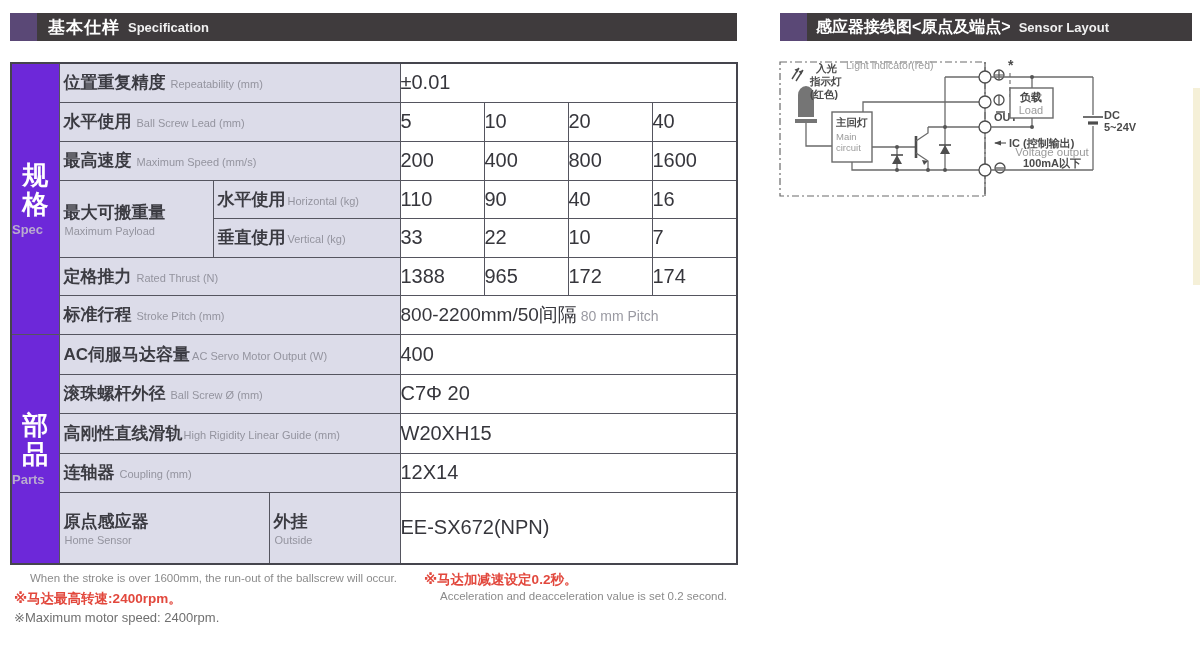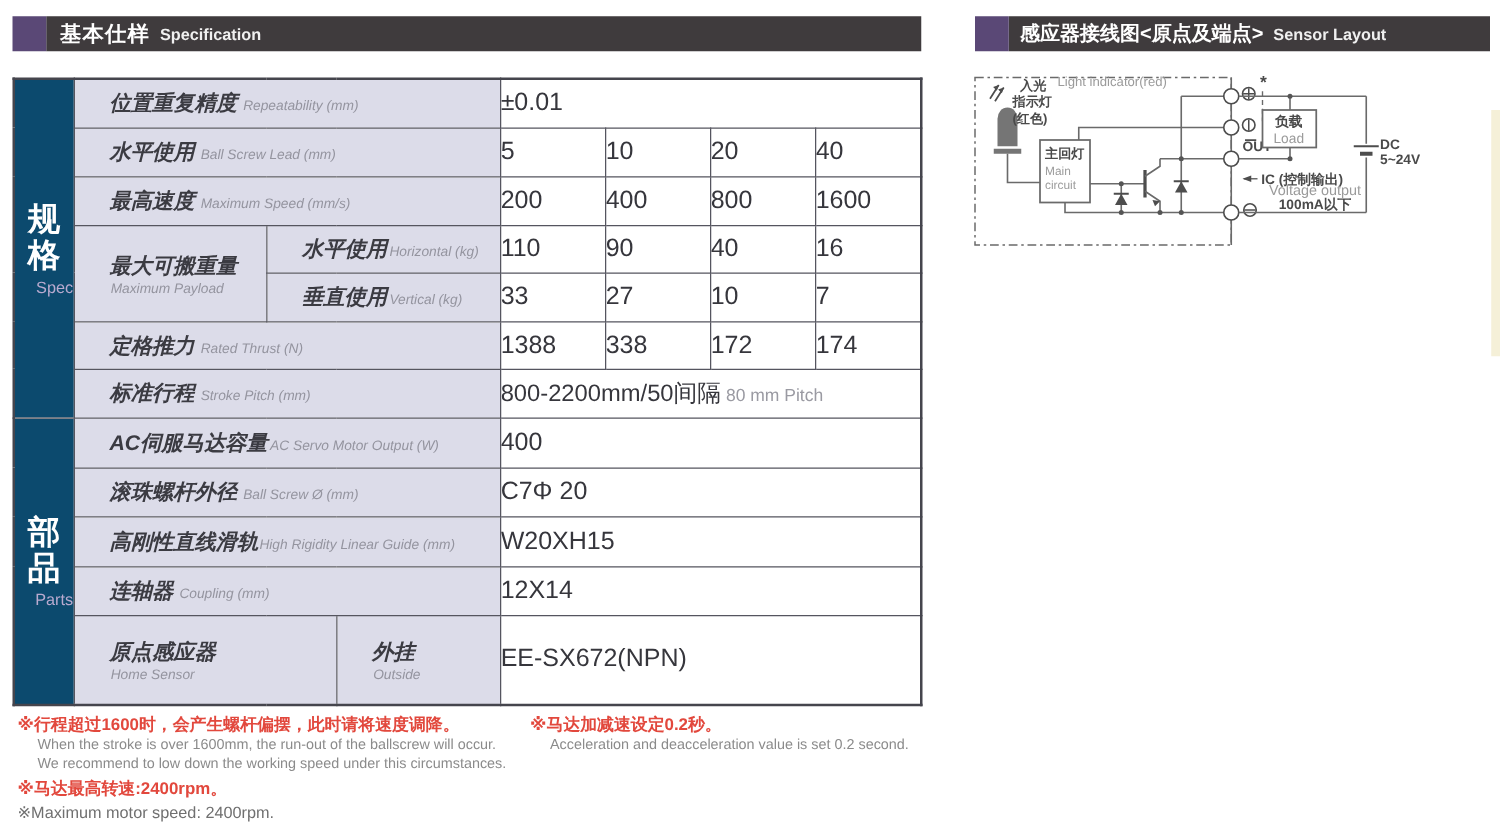--- a/index.html
+++ b/index.html
@@ -29,7 +29,7 @@
   td.side .ven { color:#b9aacf; font-size:13px; font-weight:normal; margin-top:3px; }
   td.side2 { border-top-color:#867a9e; }
 
-  td.lbl { background:#dcdce9; padding-left:28px; vertical-align:middle;font-style:italic; }
+  td.lbl { background:#dcdce9; padding-left:4px; vertical-align:middle; }
   .lzh { color:#3b3b42; font-weight:bold; font-size:17px; }
   .len { color:#94949f; font-size:11px; margin-left:5px; }
   .stack .len { display:block; margin-left:1px; margin-top:1px; }

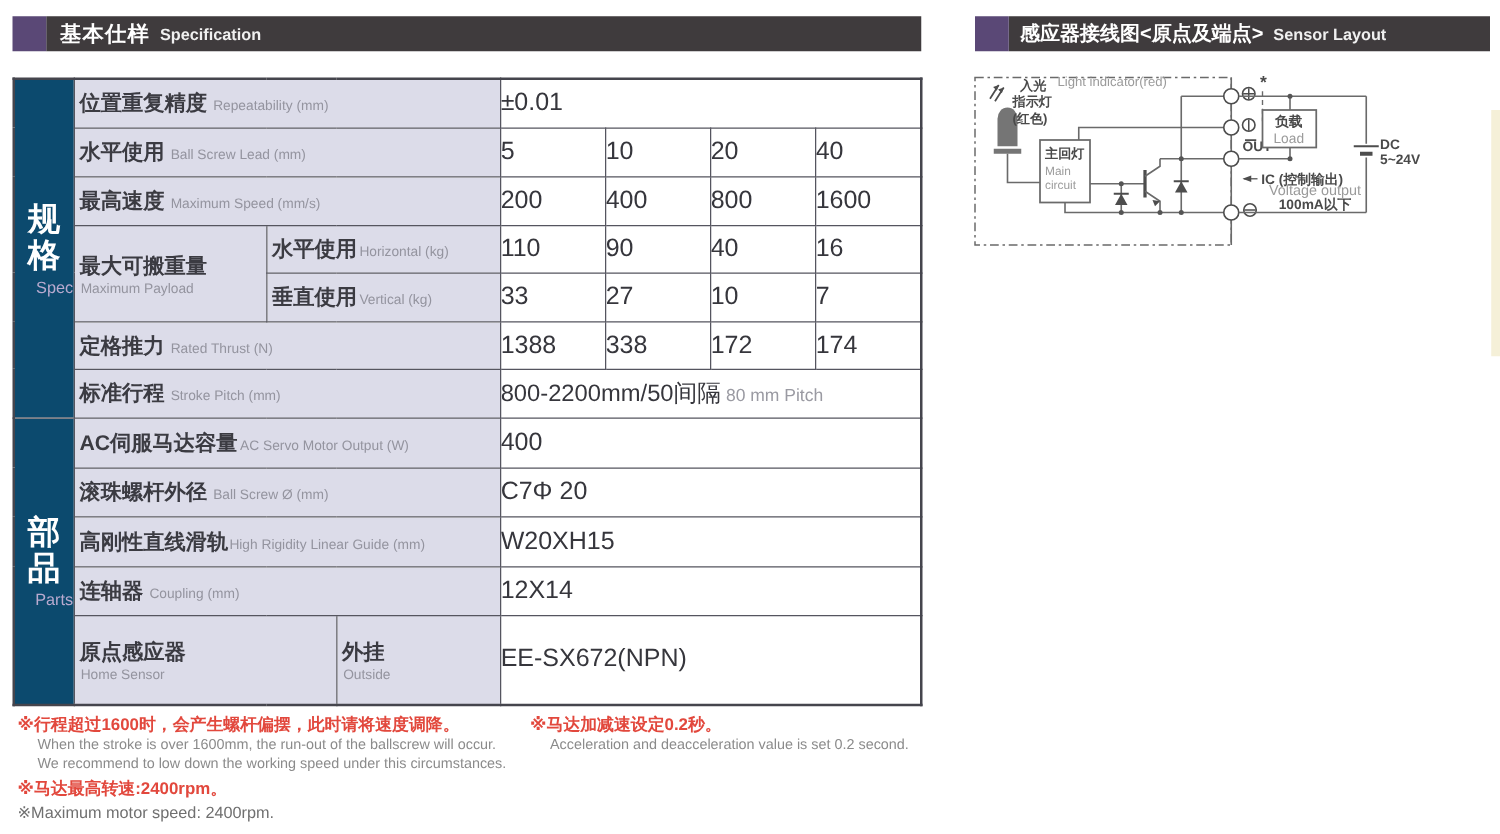--- a/index.html
+++ b/index.html
@@ -23,7 +23,7 @@
                border:2.5px solid #45454d; }
   table.spec td { border:1.5px solid #55555f; overflow:hidden; }
 
-  td.side { background:#0c4a6e; text-align:right; vertical-align:middle; }
+  td.side { background:#6d28d9; text-align:left; vertical-align:middle; }
   td.side .vzh { color:#ffffff; font-weight:bold; font-size:26px; line-height:1.12;
                  width:1em; margin:0 auto; word-break:break-all; }
   td.side .ven { color:#b9aacf; font-size:13px; font-weight:normal; margin-top:3px; }

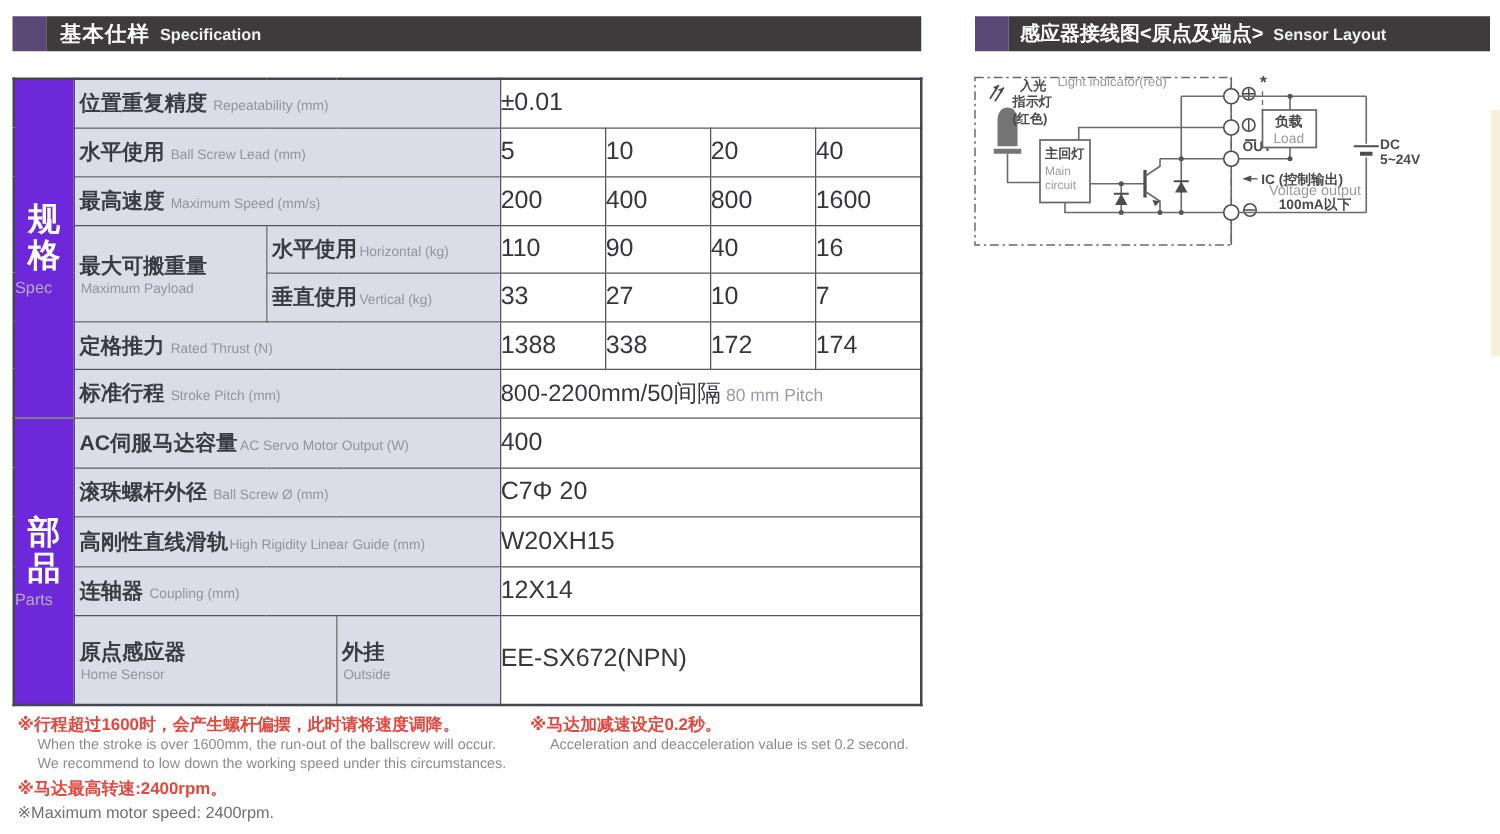--- a/index.html
+++ b/index.html
@@ -26,7 +26,7 @@
   td.side { background:#6d28d9; text-align:left; vertical-align:middle; }
   td.side .vzh { color:#ffffff; font-weight:bold; font-size:26px; line-height:1.12;
                  width:1em; margin:0 auto; word-break:break-all; }
-  td.side .ven { color:#b9aacf; font-size:13px; font-weight:normal; margin-top:3px; }
+  td.side .ven { color:#b9aacf; font-size:13px; font-weight:bold; margin-top:3px; }
   td.side2 { border-top-color:#867a9e; }
 
   td.lbl { background:#dcdce9; padding-left:4px; vertical-align:middle; }

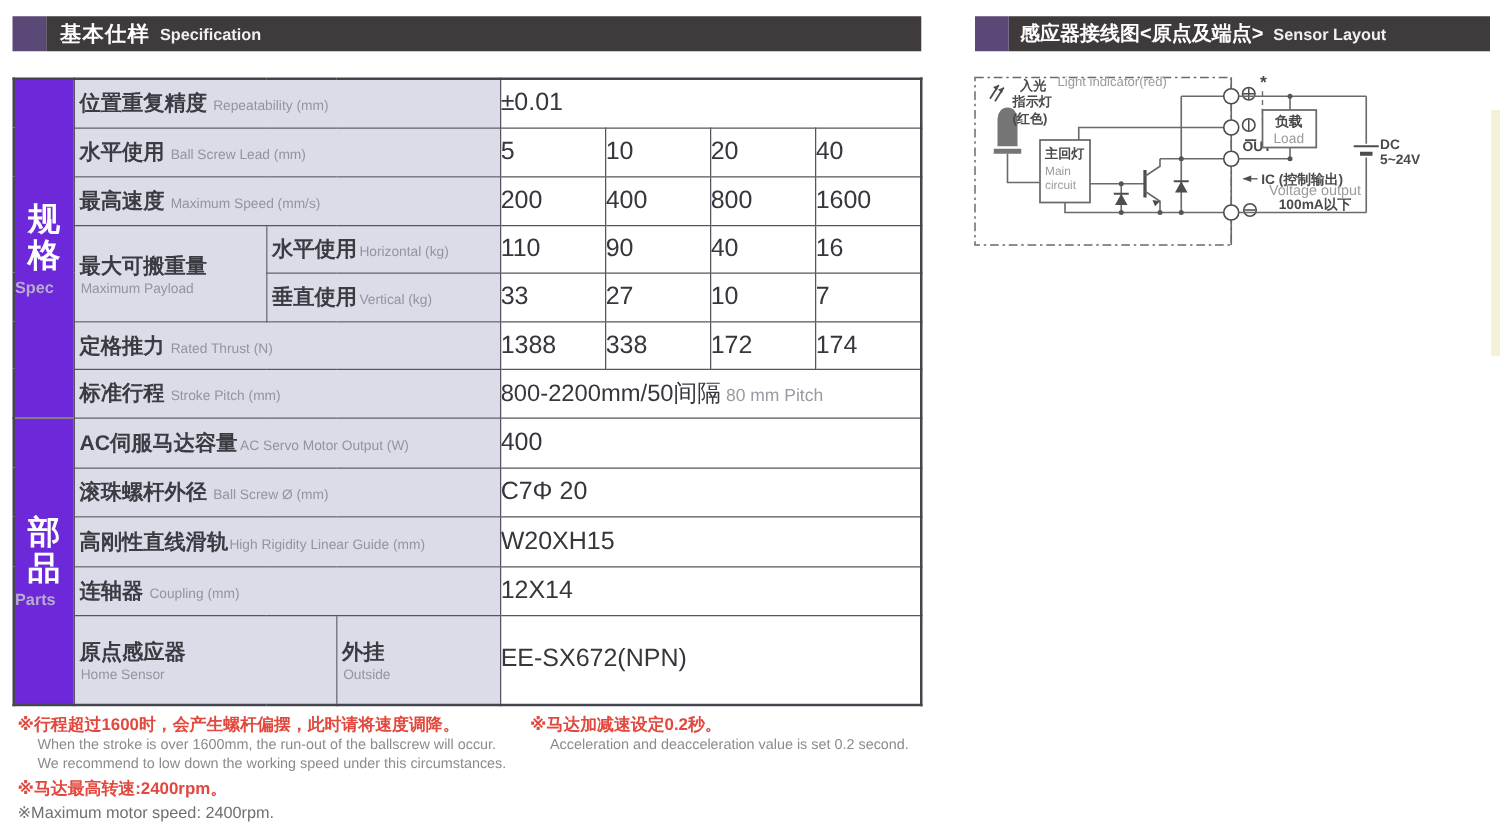--- a/index.html
+++ b/index.html
@@ -138,7 +138,7 @@
       <span class="lzh">垂直使用</span><span class="len" style="margin-left:2px">Vertical (kg)</span>
     </td>
     <td class="val">33</td>
-    <td class="val">27</td>
+    <td class="val">22</td>
     <td class="val">10</td>
     <td class="val">7</td>
   </tr>

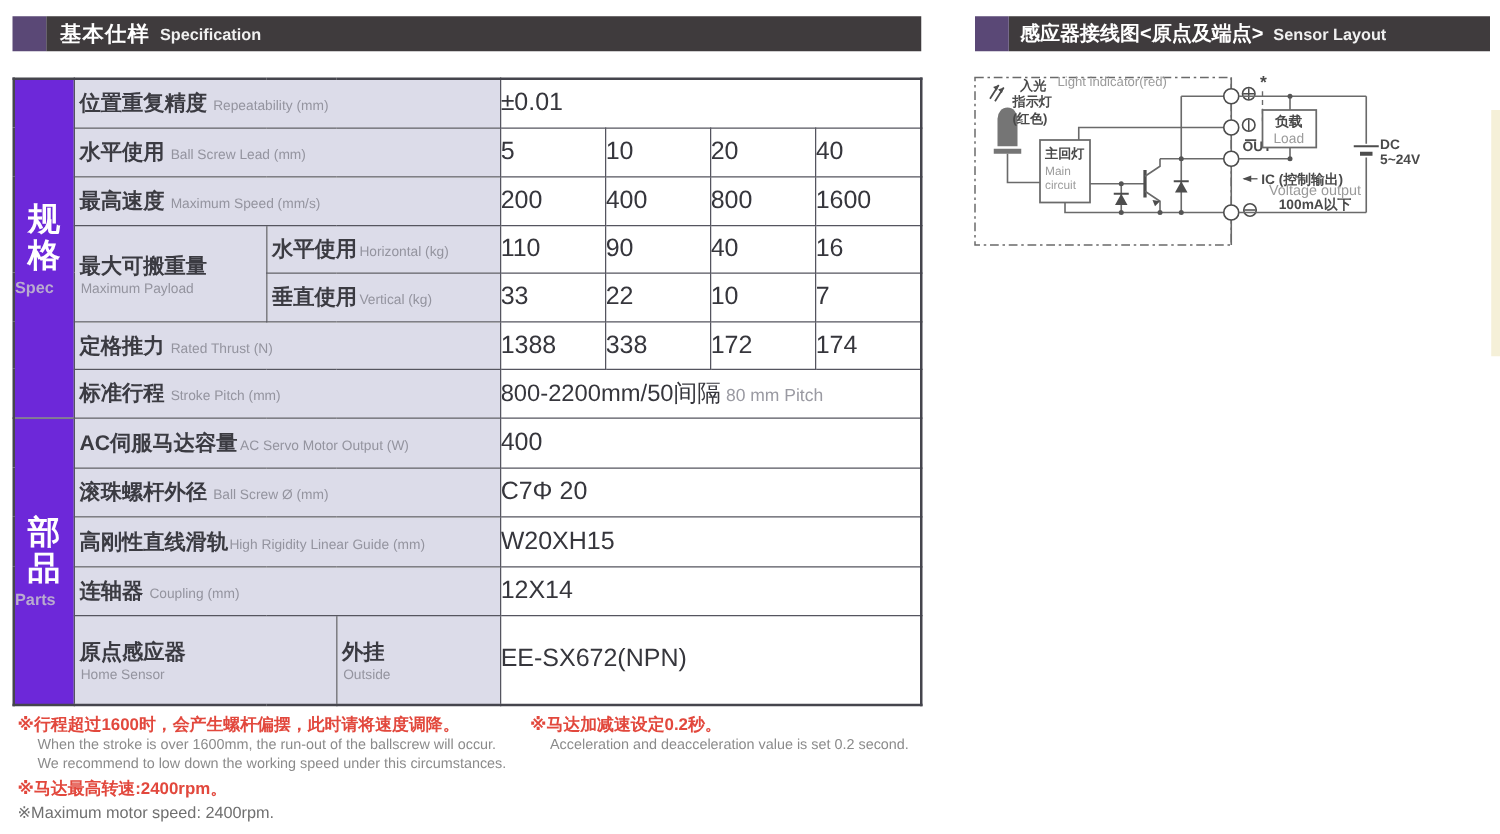--- a/index.html
+++ b/index.html
@@ -148,7 +148,7 @@
       <span class="lzh">定格推力</span><span class="len">Rated Thrust (N)</span>
     </td>
     <td class="val">1388</td>
-    <td class="val">338</td>
+    <td class="val">965</td>
     <td class="val">172</td>
     <td class="val">174</td>
   </tr>

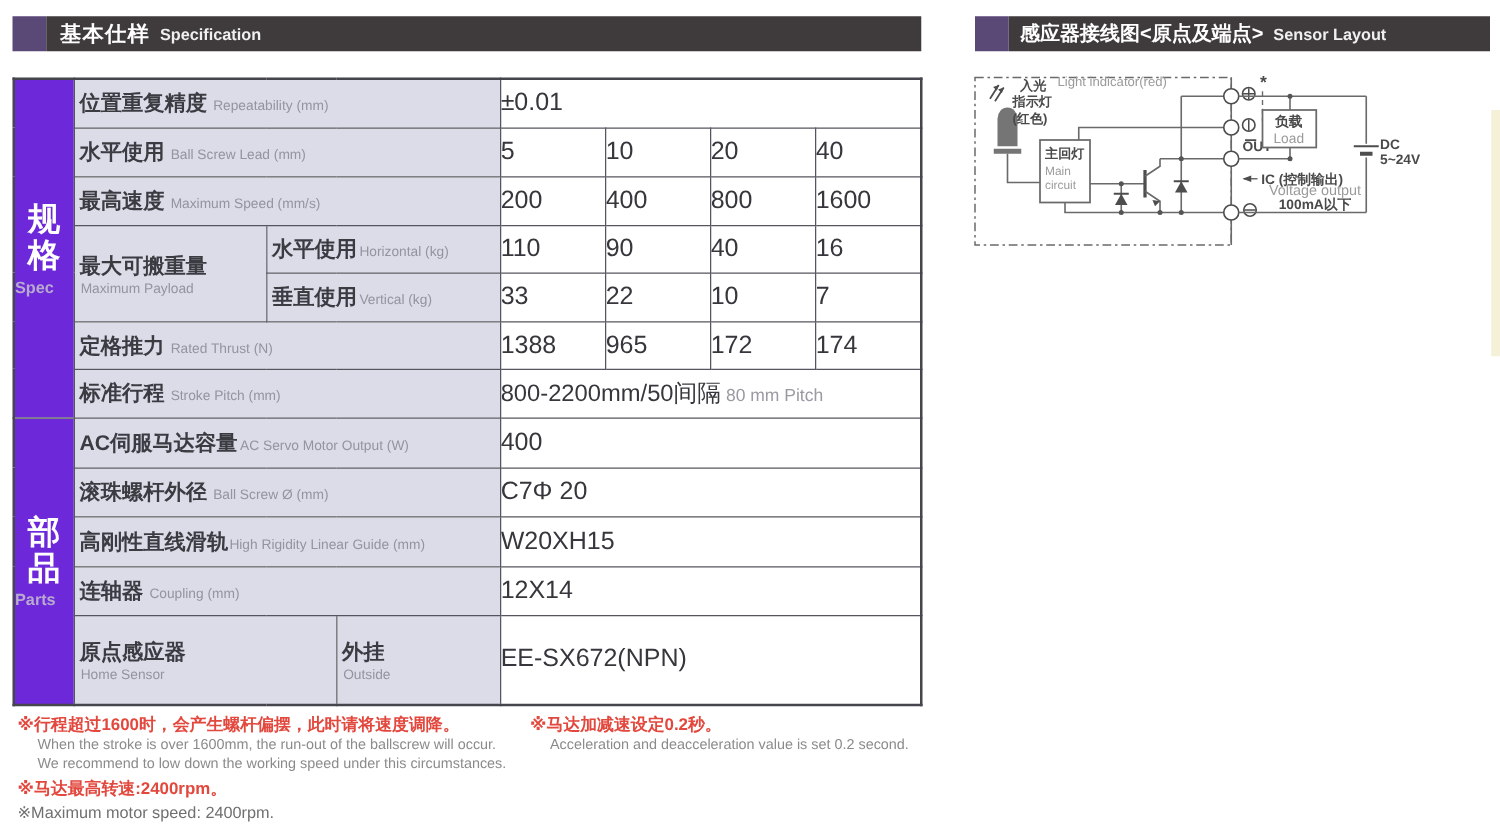--- a/index.html
+++ b/index.html
@@ -209,7 +209,6 @@
   </table>
 
 <div class="notes" id="notes-left">
-  <div class="n-red">※行程超过1600时，会产生螺杆偏摆，此时请将速度调降。</div>
   <div class="n-gray">When the stroke is over 1600mm, the run-out of the ballscrew will occur.</div>
   <div class="n-gray">We recommend to low down the working speed under this circumstances.</div>
   <div class="n-red mt">※马达最高转速:2400rpm。</div>

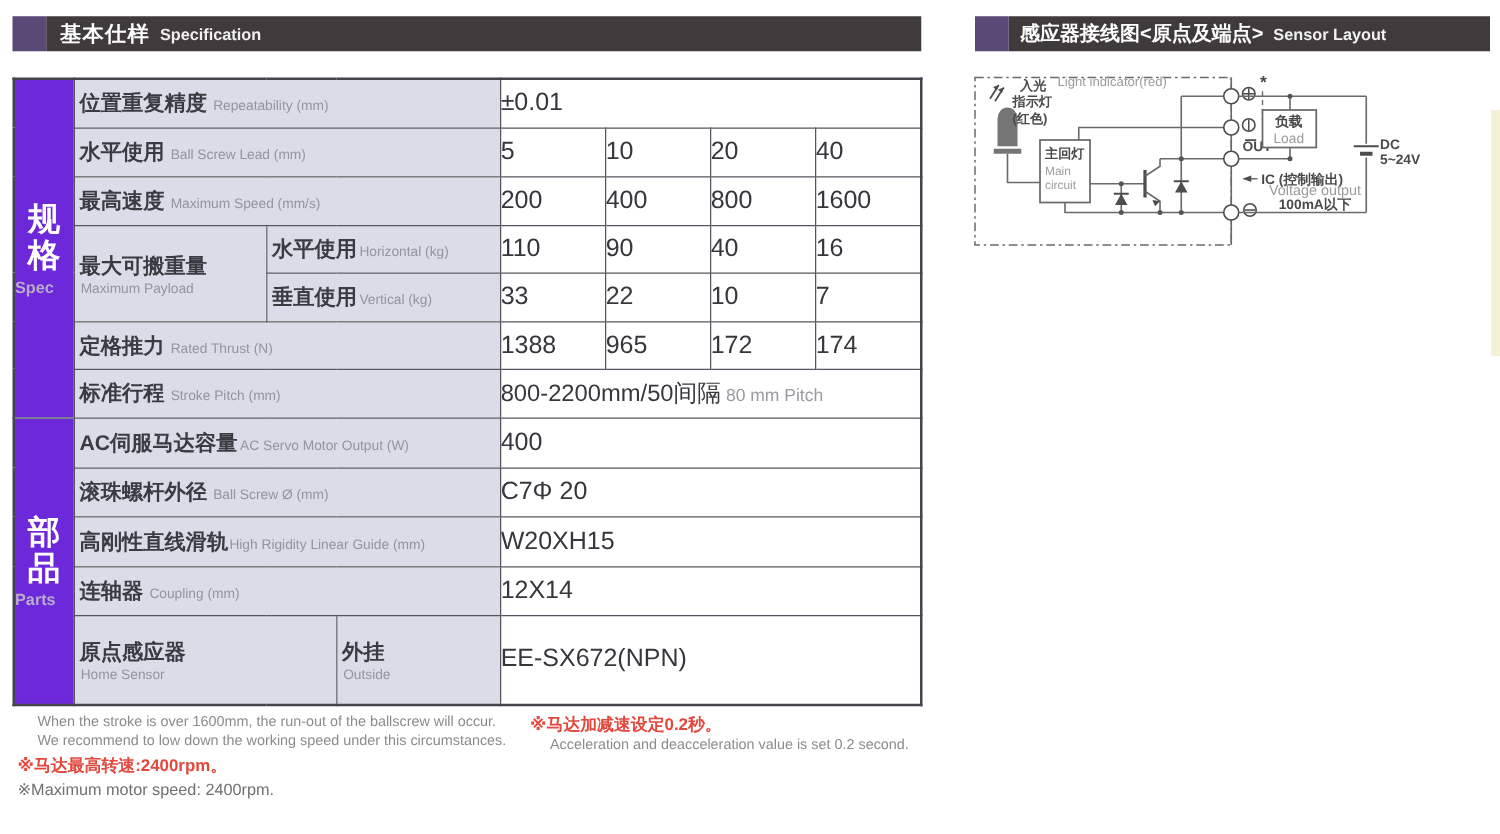--- a/index.html
+++ b/index.html
@@ -210,7 +210,6 @@
 
 <div class="notes" id="notes-left">
   <div class="n-gray">When the stroke is over 1600mm, the run-out of the ballscrew will occur.</div>
-  <div class="n-gray">We recommend to low down the working speed under this circumstances.</div>
   <div class="n-red mt">※马达最高转速:2400rpm。</div>
   <div class="n-dark">※Maximum motor speed: 2400rpm.</div>
 </div>

